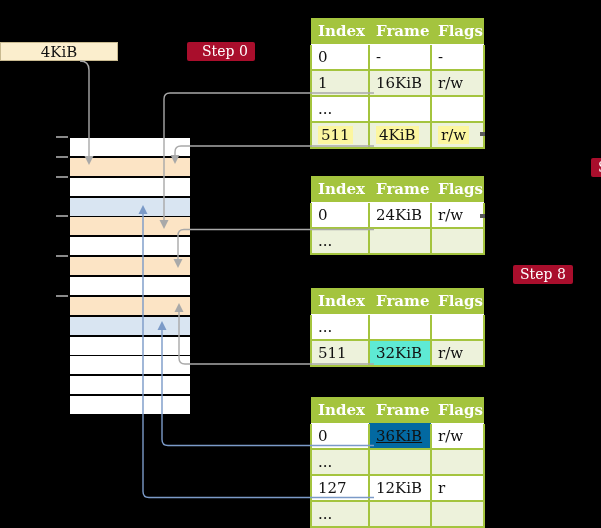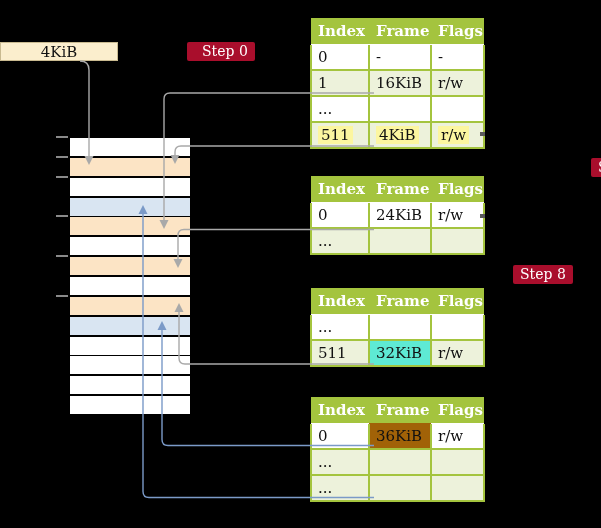--- a/index.html
+++ b/index.html
@@ -184,7 +184,7 @@
           <tbody>
             <tr>
               <td style="border: 2px solid rgb(164, 196, 62); background: rgb(255, 255, 255);"><span>0</span></td>
-              <td style="border: 2px solid rgb(164, 196, 62); background: #a16207;"><span>36KiB</span></td>
+              <td style="border: 2px solid rgb(164, 196, 62); background: #0369a1; text-decoration: underline;"><span>36KiB</span></td>
               <td style="border: 2px solid rgb(164, 196, 62); background: rgb(255, 255, 255);"><span>r/w</span></td>
             </tr>
             <tr>

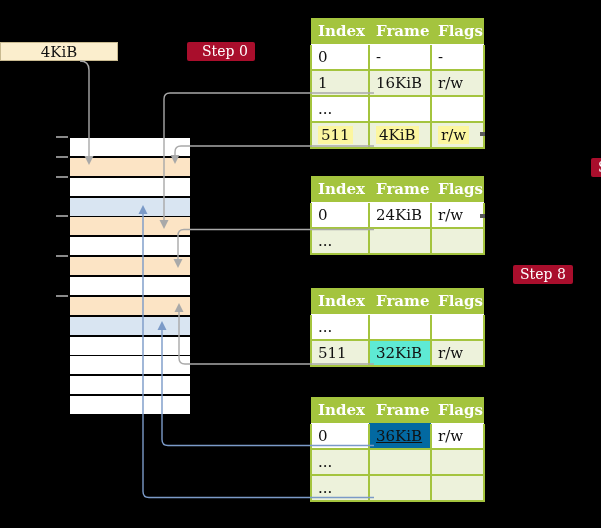--- a/index.html
+++ b/index.html
@@ -193,6 +193,11 @@
               <td style="border: 2px solid rgb(164, 196, 62); background: rgb(237, 242, 219);"></td>
             </tr>
             <tr>
+              <td style="border: 2px solid rgb(164, 196, 62); background: rgb(255, 255, 255);"><span>127</span></td>
+              <td style="border: 2px solid rgb(164, 196, 62); background: rgb(255, 255, 255);"><span>12KiB</span></td>
+              <td style="border: 2px solid rgb(164, 196, 62); background: rgb(255, 255, 255);"><span>r</span></td>
+            </tr>
+            <tr>
               <td style="border: 2px solid rgb(164, 196, 62); background: rgb(237, 242, 219);"><span>...</span></td>
               <td style="border: 2px solid rgb(164, 196, 62); background: rgb(237, 242, 219);"></td>
               <td style="border: 2px solid rgb(164, 196, 62); background: rgb(237, 242, 219);"></td>

